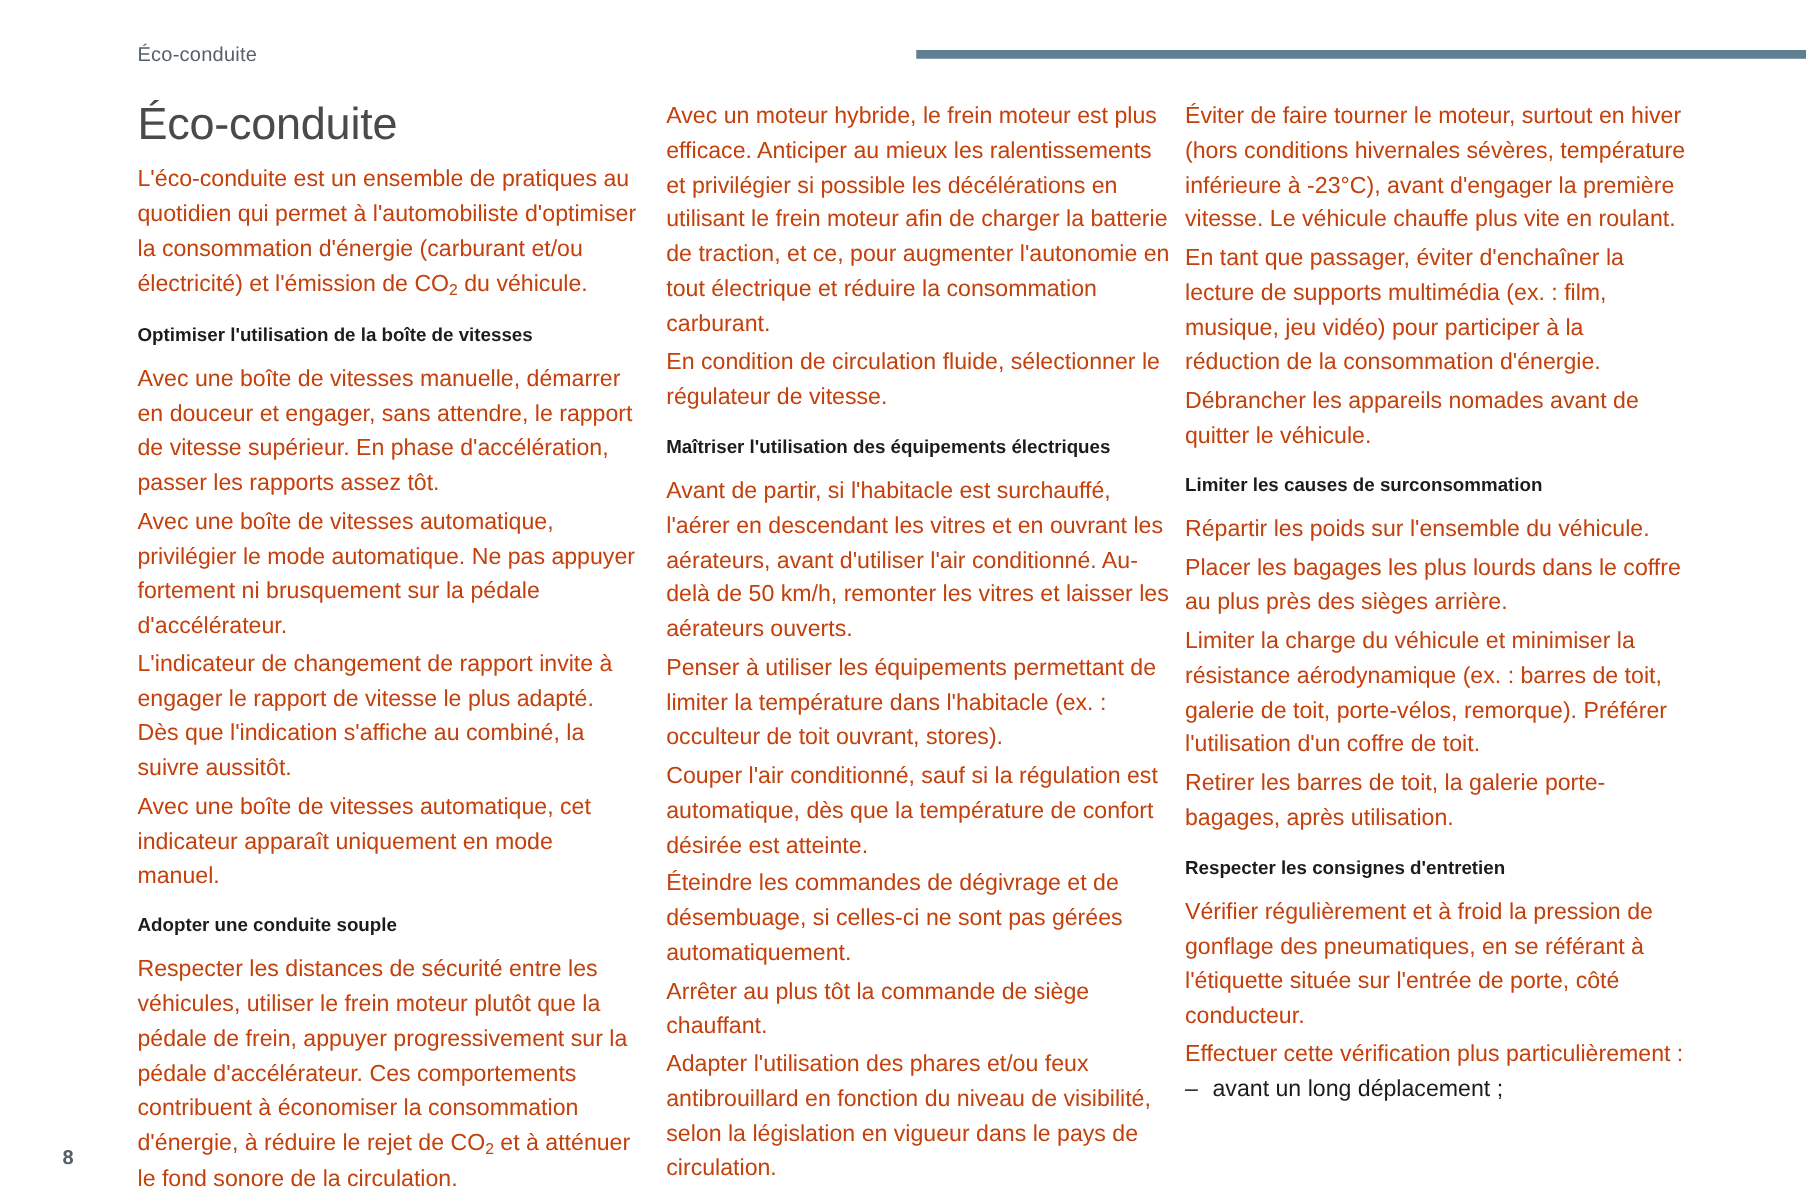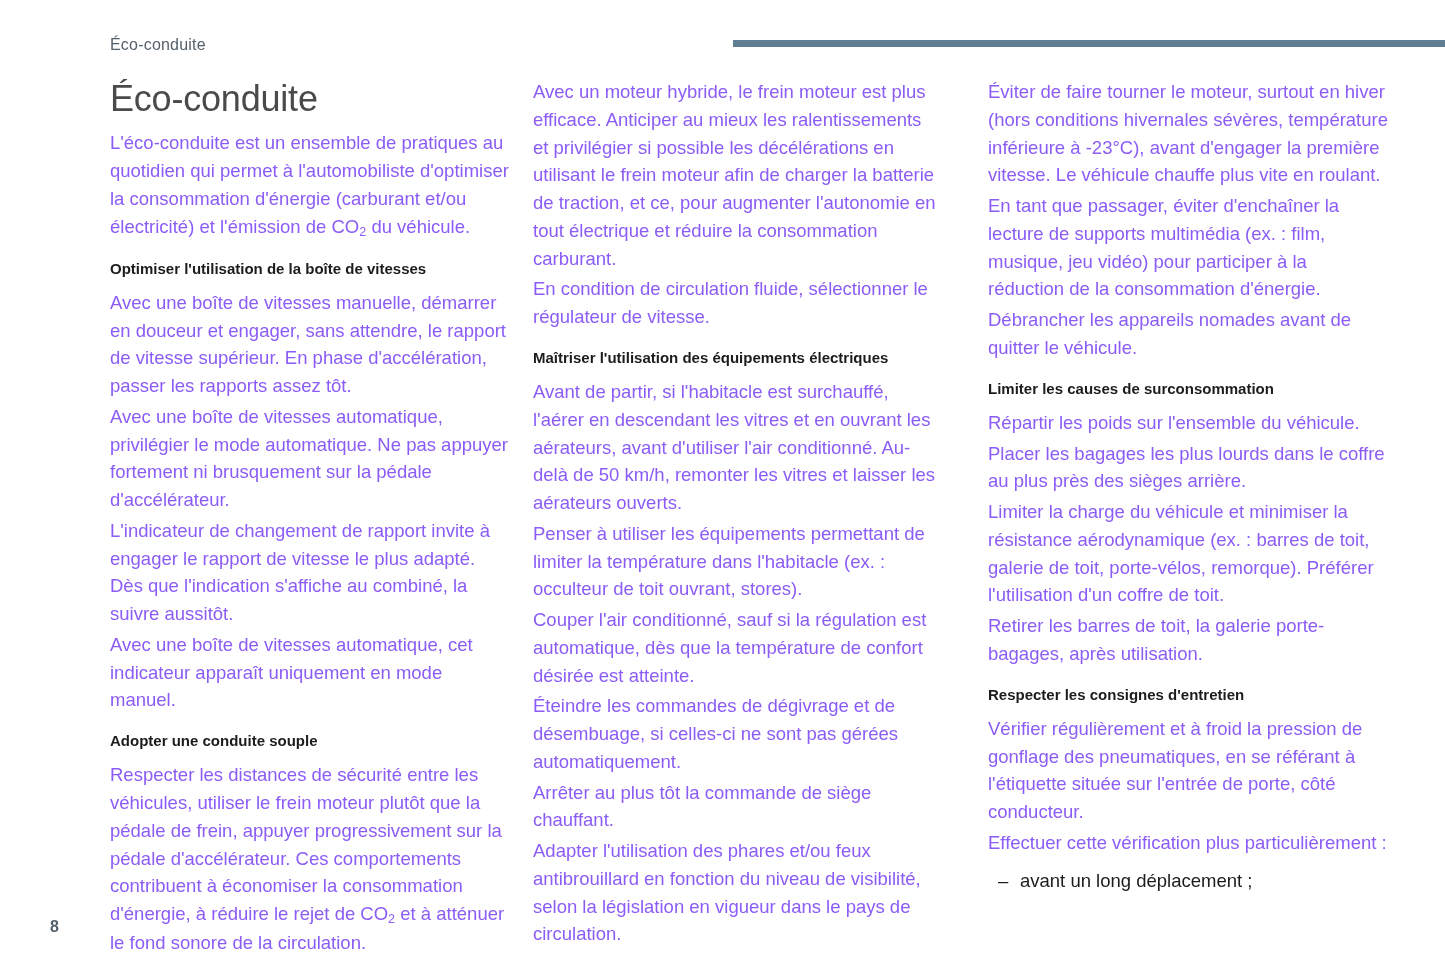--- a/index.html
+++ b/index.html
@@ -81,7 +81,7 @@
     font-size: 18.5px;
     line-height: 1.5;
     margin: 0 0 0 0;
-    color: #8b5cf6;
+    color: #c2410c;
   }
   p.body + p.body { margin-top: 3px; }
   sub {

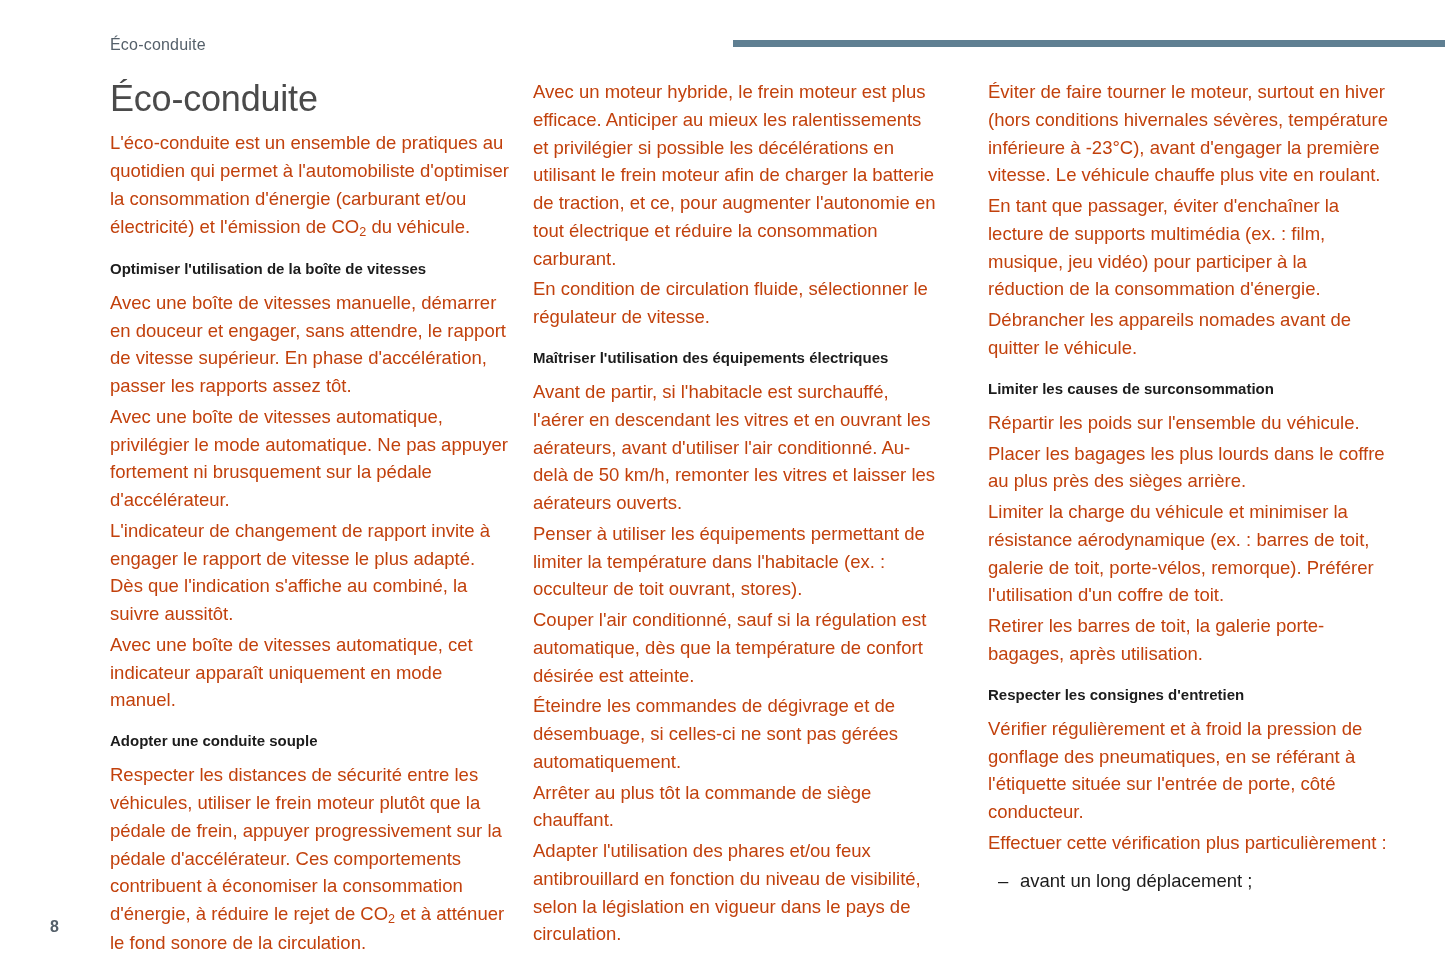--- a/index.html
+++ b/index.html
@@ -60,7 +60,7 @@
   }
   .col-1 { left: 110px; width: 400px; }
   .col-2 { left: 533px; width: 403px; }
-  .col-3 { left: 988px; width: 400px; }
+  .col-3 { left: 948px; width: 400px; }
 
   h1.title {
     font-size: 36px;

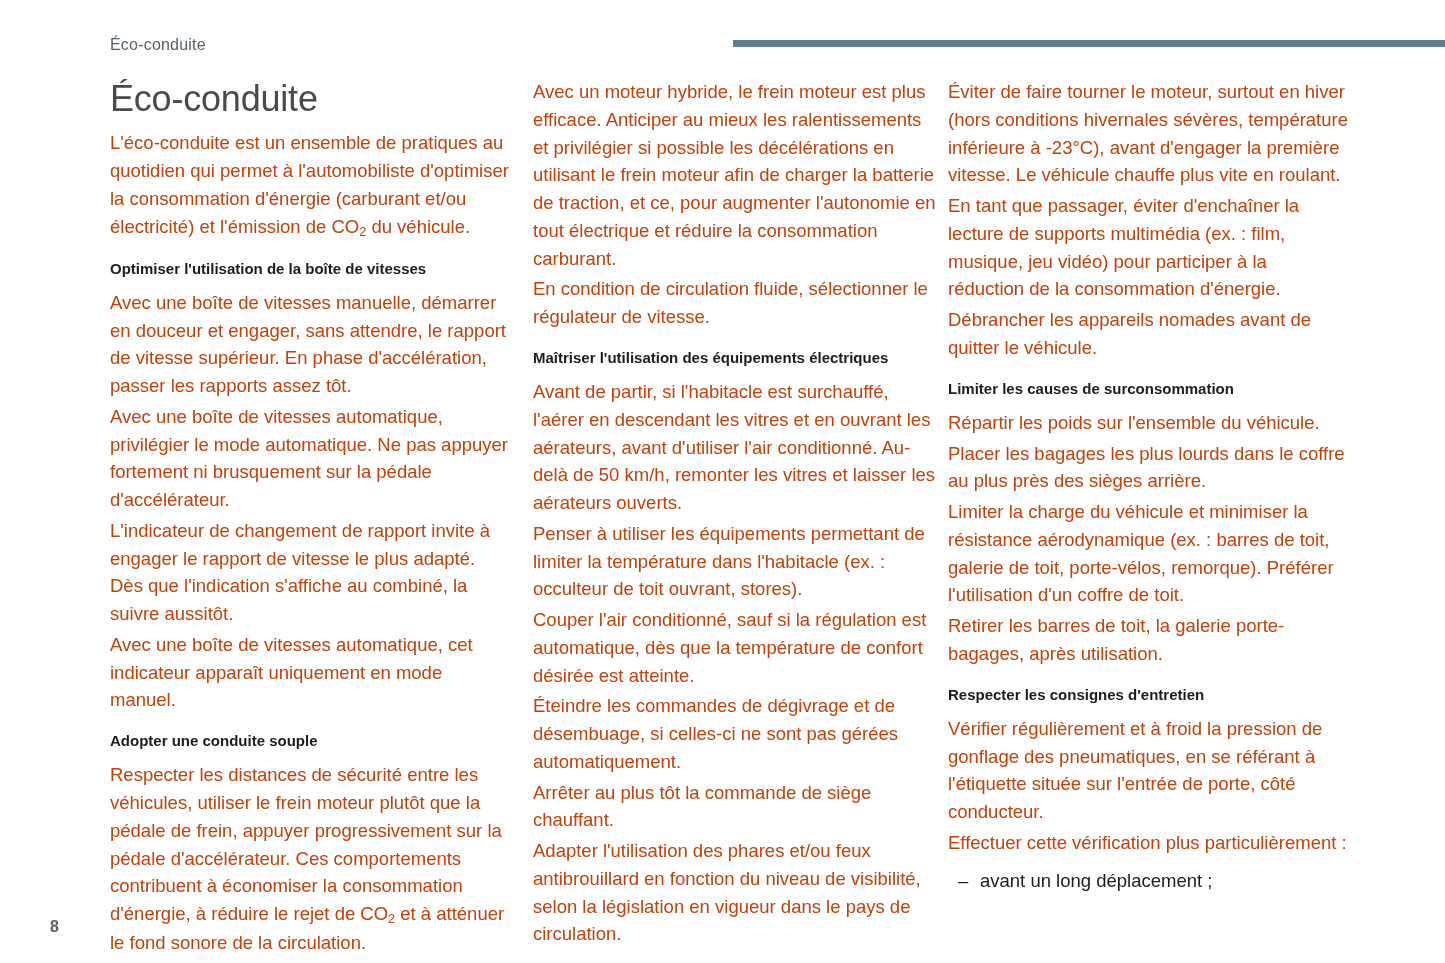--- a/index.html
+++ b/index.html
@@ -91,7 +91,7 @@
   .dash-item {
     font-size: 18.5px;
     line-height: 1.5;
-    margin: 10px;
+    margin: 0;
     padding-left: 0;
   }
   .dash-item .dash { display: inline-block; width: 22px; }

